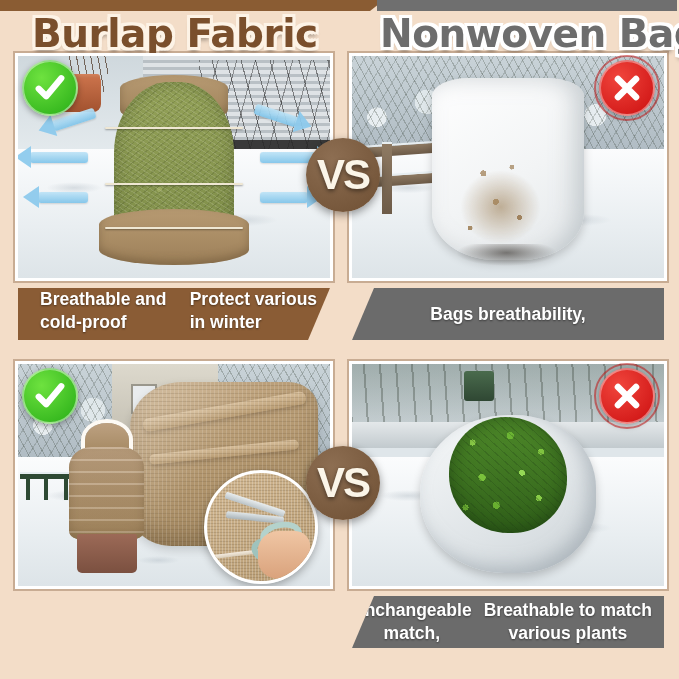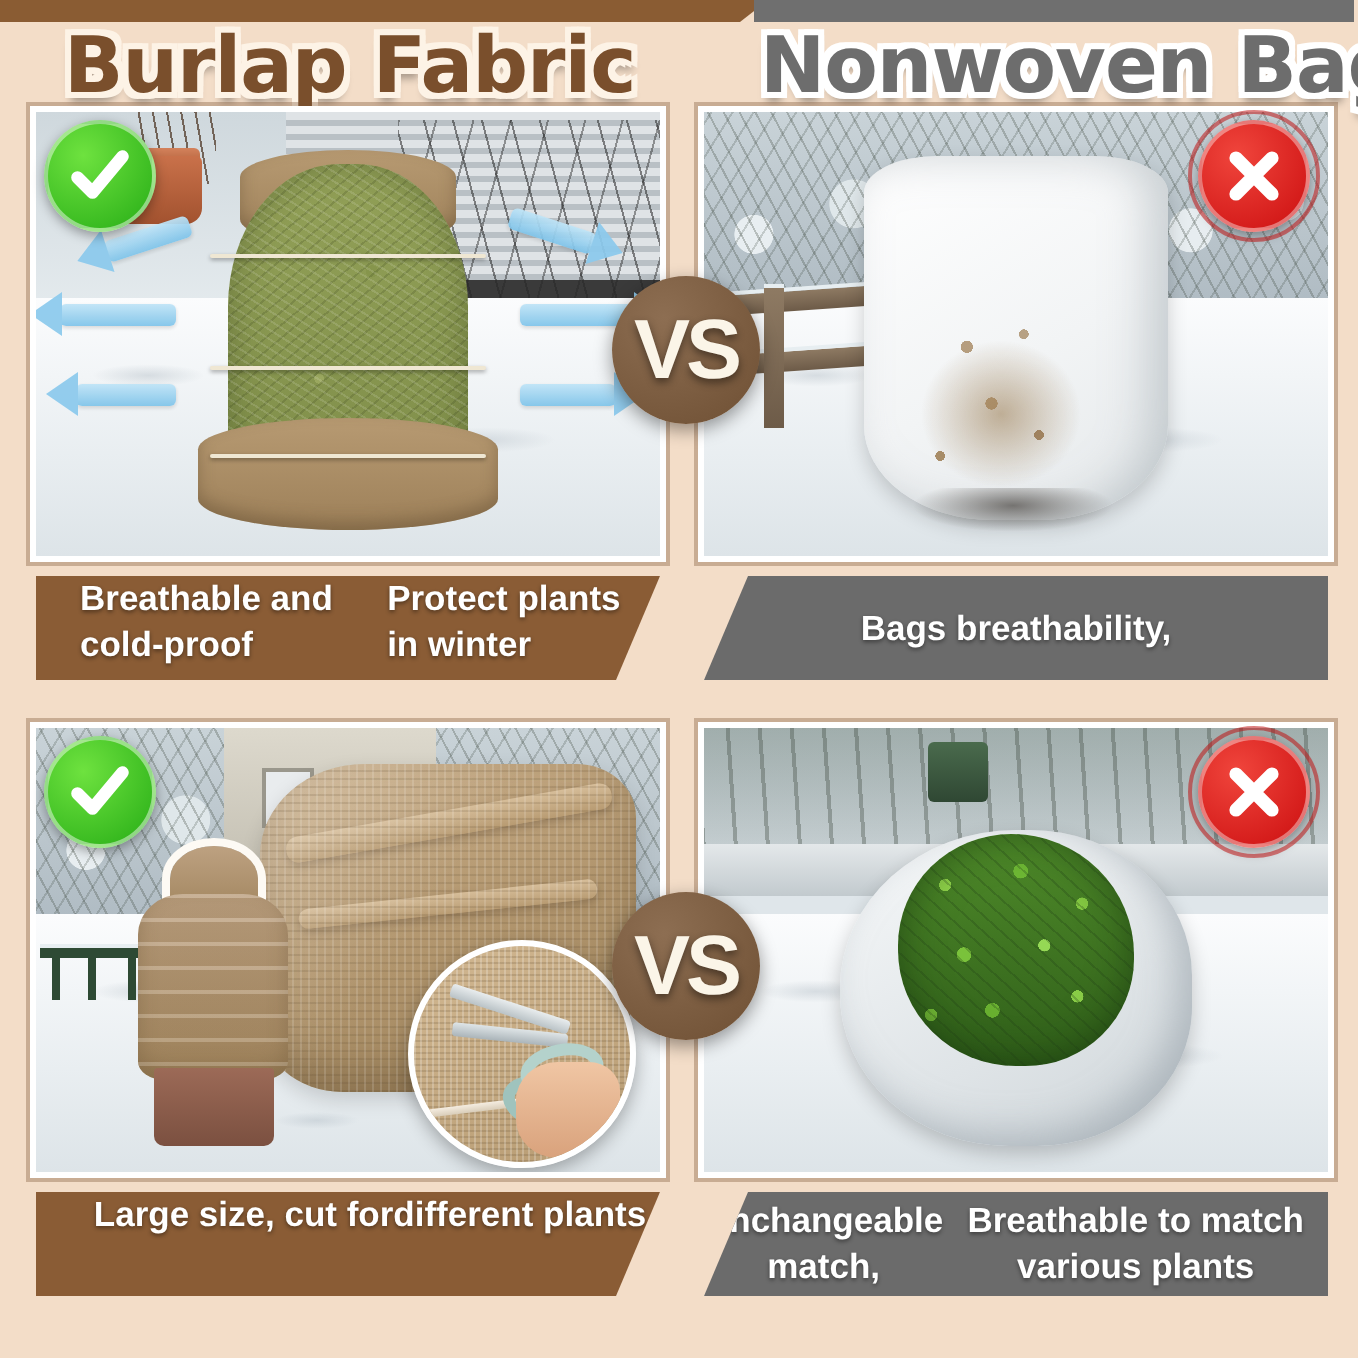--- a/index.html
+++ b/index.html
@@ -398,7 +398,7 @@
 
   <div class="cap cap-left cap-top">
     <span class="l1">Breathable and cold-proof</span>
-    <span class="l2">Protect plants in winter</span>
+    <span class="l2">Protect various in winter</span>
   </div>
   <div class="cap cap-right cap-top">
     <span class="l1">Bags breathability,</span>

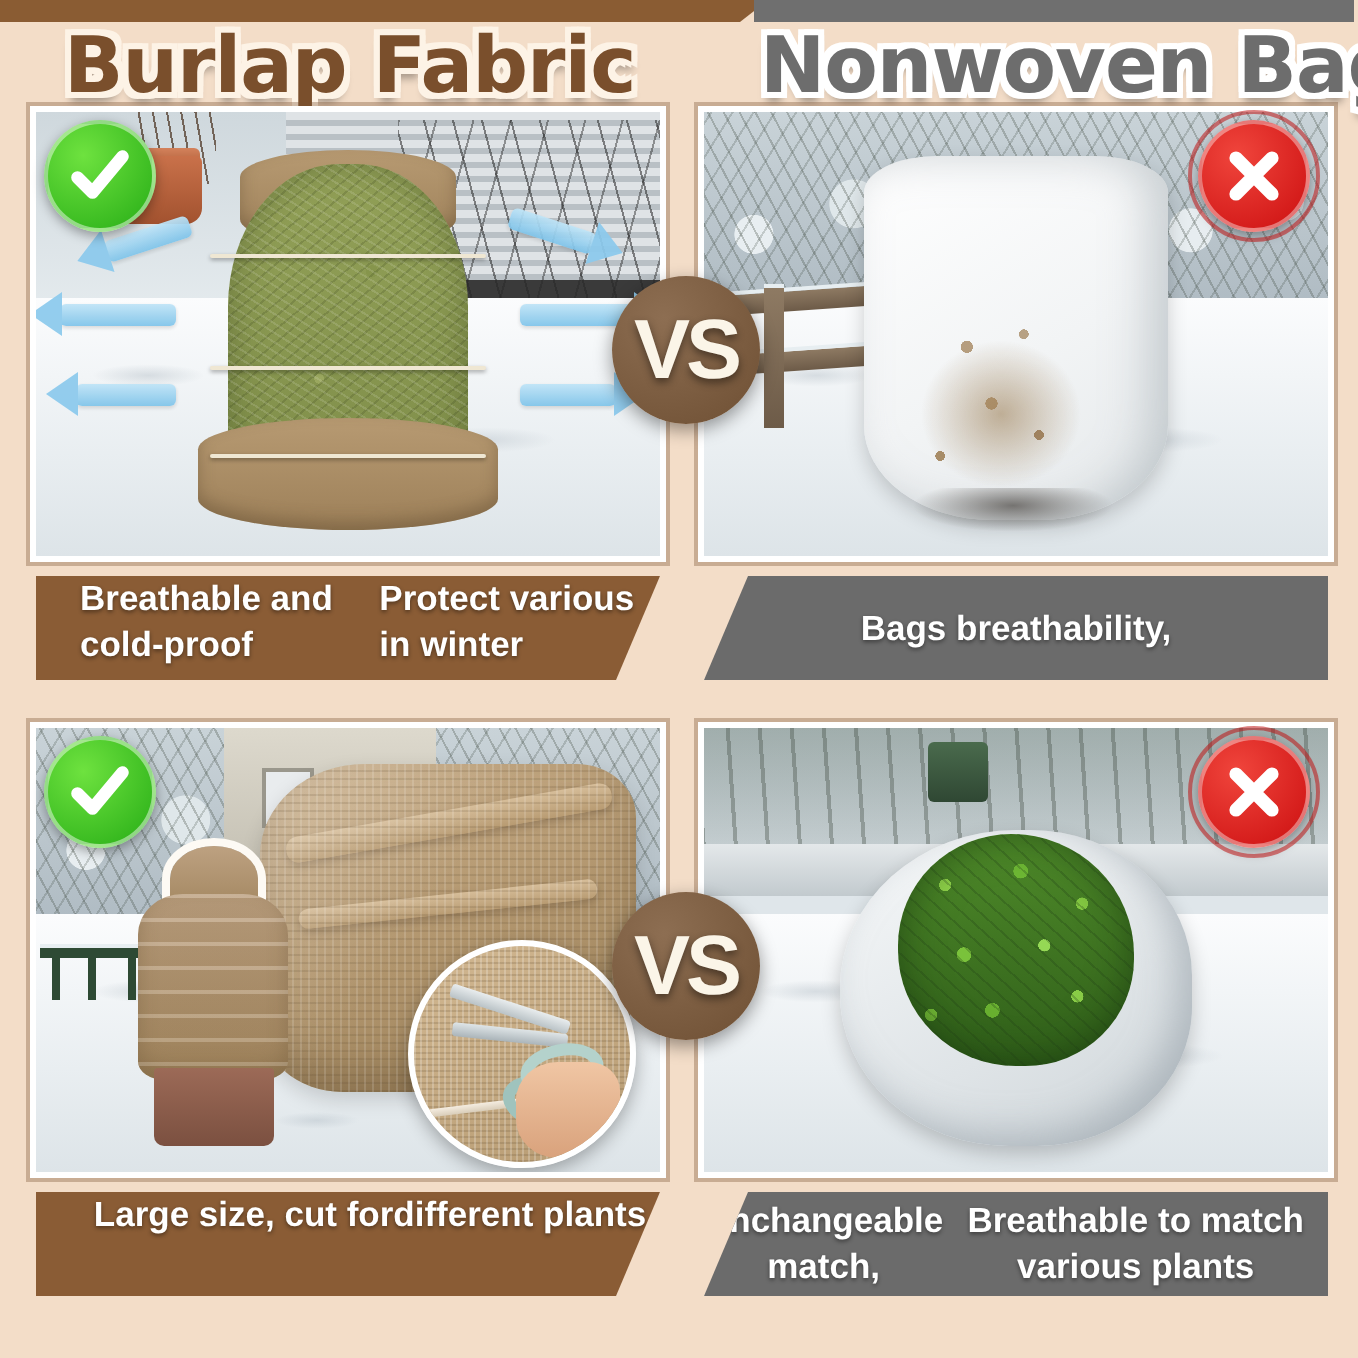--- a/index.html
+++ b/index.html
@@ -403,10 +403,6 @@
   <div class="cap cap-right cap-top">
     <span class="l1">Bags breathability,</span>
   </div>
-  <div class="cap cap-left cap-bottom">
-    <span class="l1">Large size, cut for</span>
-    <span class="l2">different plants</span>
-  </div>
   <div class="cap cap-right cap-bottom">
     <span class="l1">Unchangeable match,</span>
     <span class="l2">Breathable to match various plants</span>

